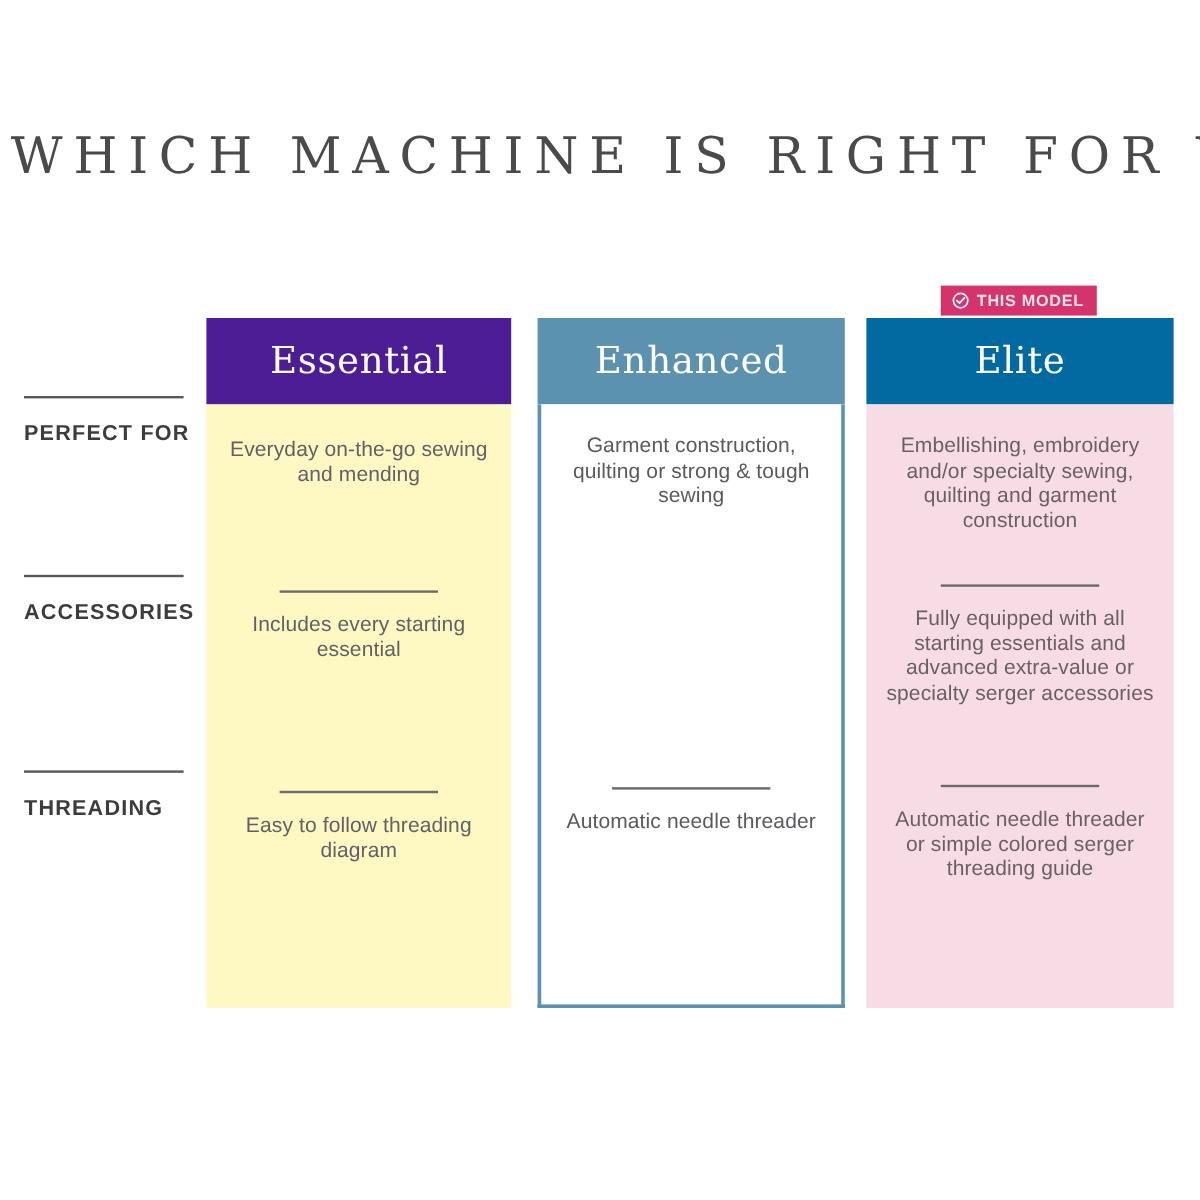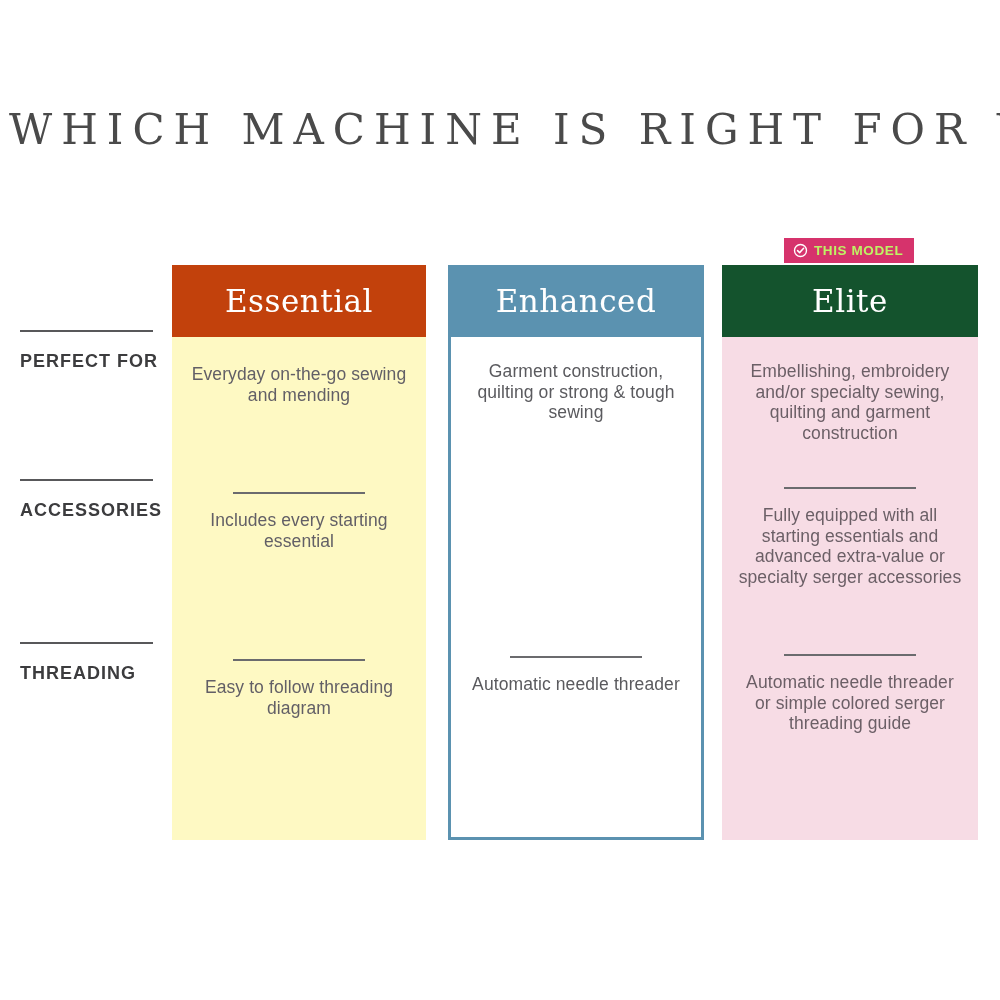--- a/index.html
+++ b/index.html
@@ -195,7 +195,7 @@
     font-size: 13.5px;
     font-weight: 700;
     letter-spacing: 0.6px;
-    color: #bef264;
+    color: #e5e5e5;
     white-space: nowrap;
     line-height: 15px;
   }

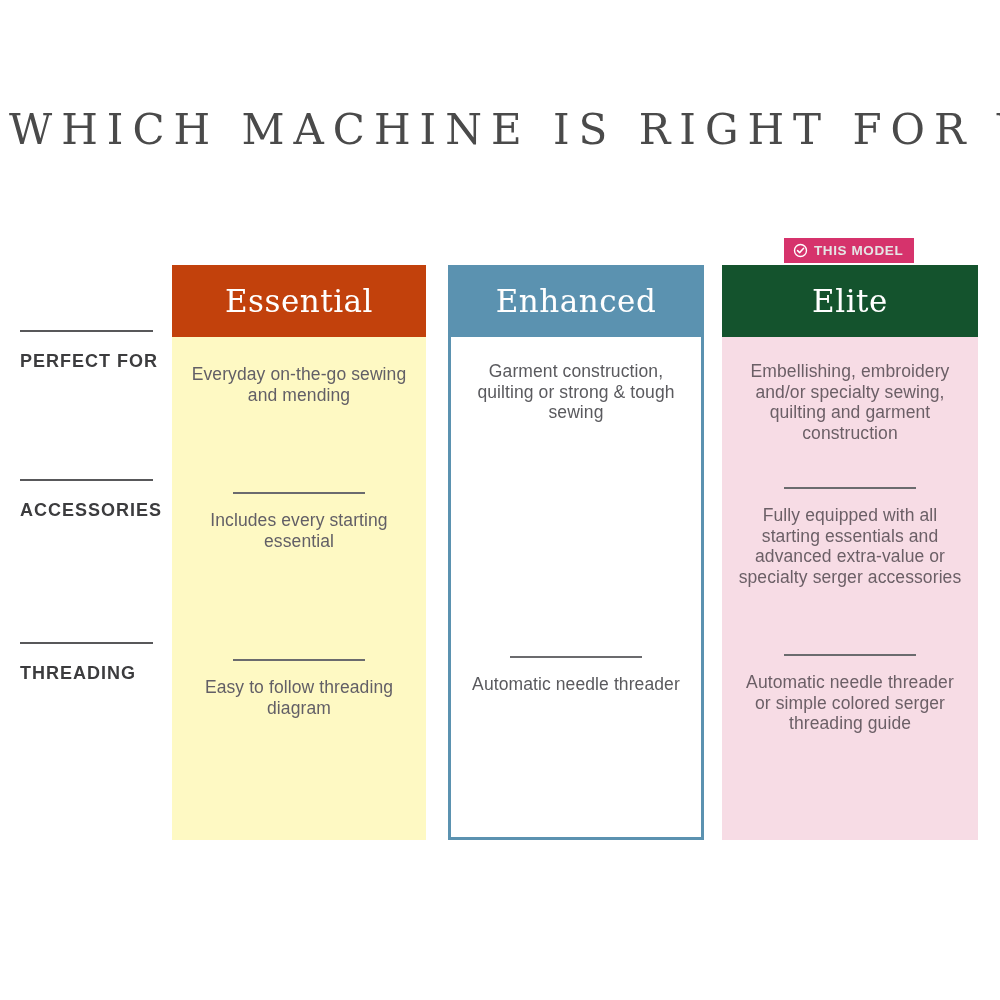--- a/index.html
+++ b/index.html
@@ -137,7 +137,7 @@
     left: 172px;
     width: 254px;
   }
-  #col-essential .head { background: #c2410c; }
+  #col-essential .head { background: #4c1d95; }
   #col-essential .body { background: #fef9c3; }
   #col-essential .cell.c1 { top: 27px; }
   #col-essential .cell.c2 { top: 155px; }

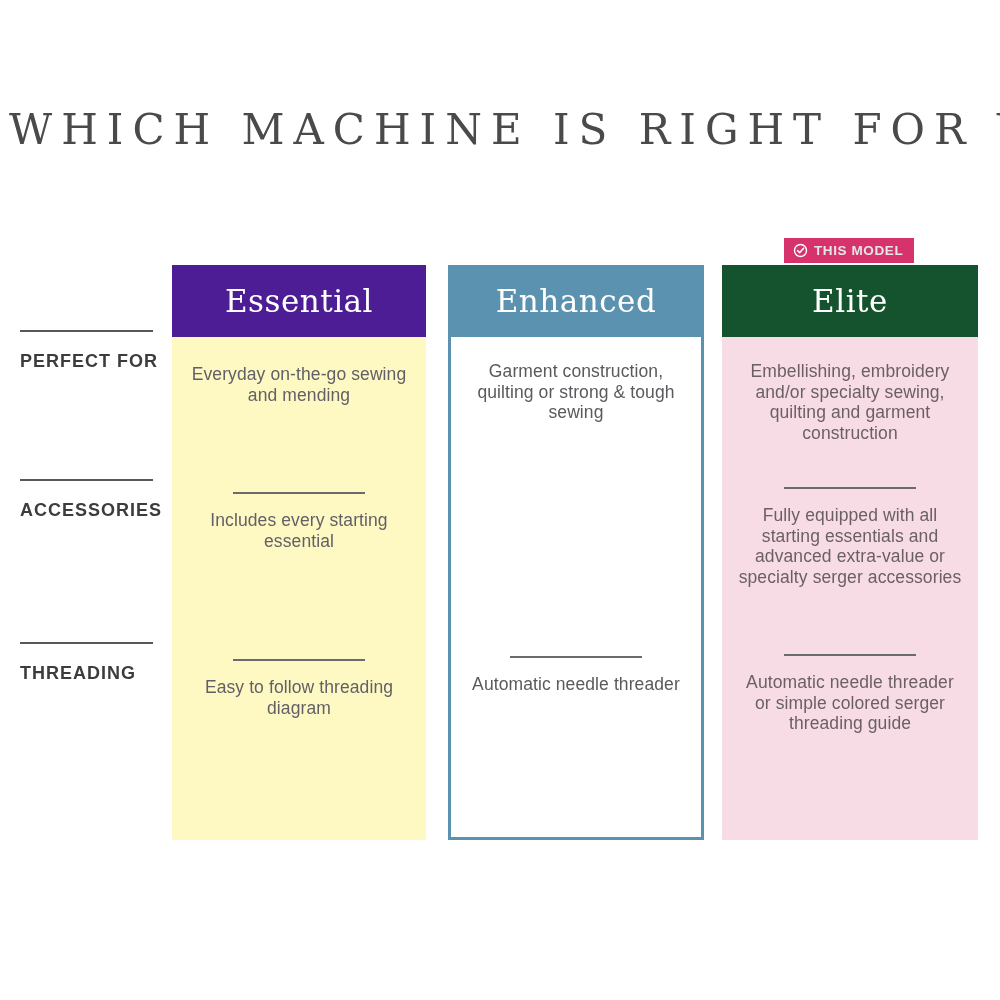--- a/index.html
+++ b/index.html
@@ -166,7 +166,7 @@
     left: 722px;
     width: 256px;
   }
-  #col-elite .head { background: #14532d; }
+  #col-elite .head { background: #0369a1; }
   #col-elite .body { background: #f7dce5; }
   #col-elite .cell.c1 { top: 24px; }
   #col-elite .cell.c2 { top: 150px; }

